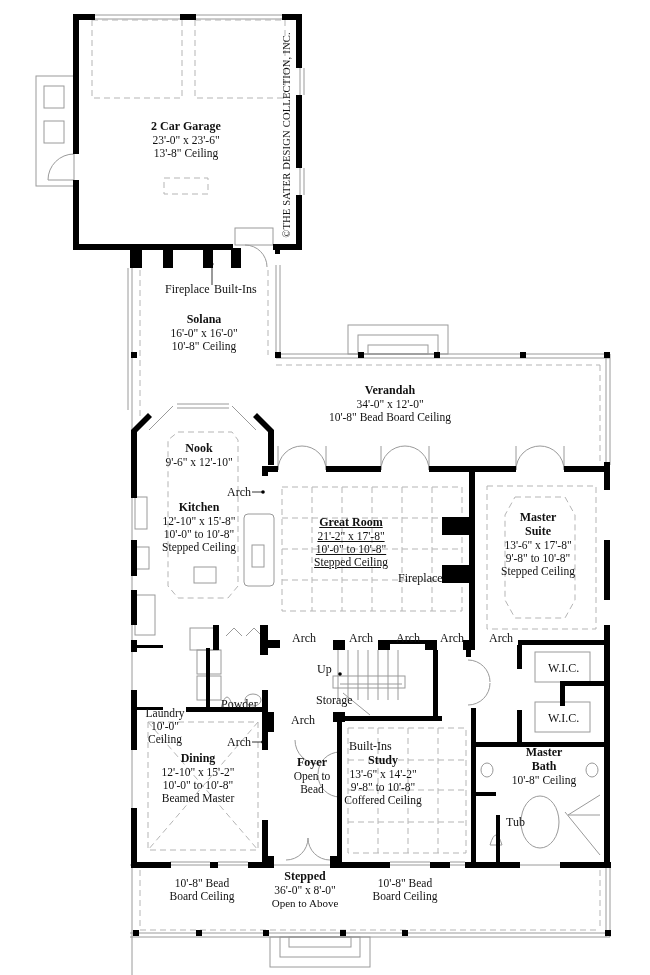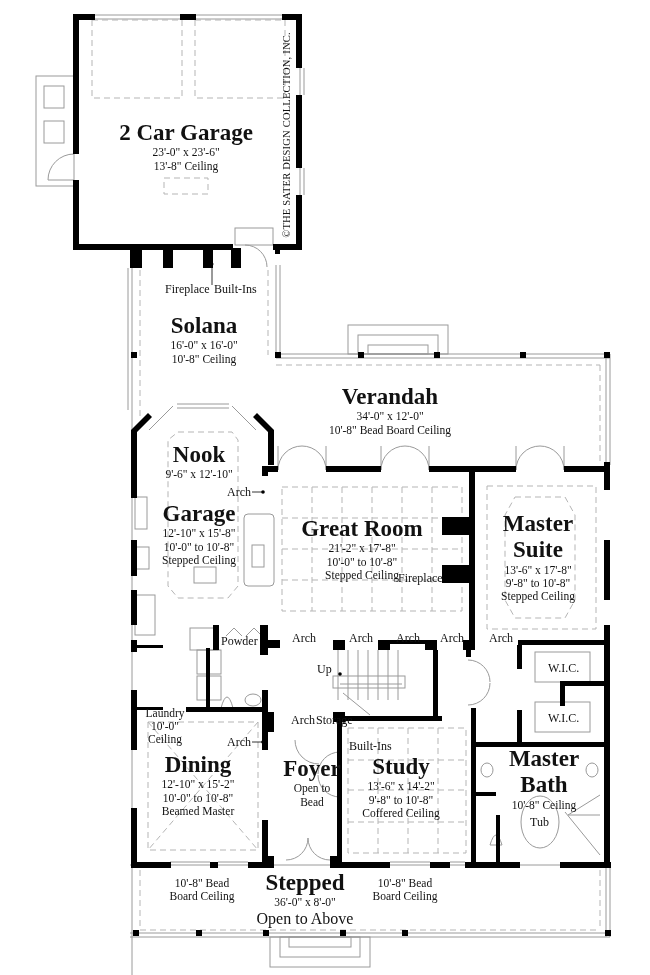--- a/index.html
+++ b/index.html
@@ -6,7 +6,7 @@
   body { width:650px; height:975px; position:relative; overflow:hidden; font-family:"Liberation Serif", serif; color:#111; }
   #plan { position:absolute; left:0; top:0; width:650px; height:975px; }
   .lbl { position:absolute; text-align:center; white-space:nowrap; transform:translateX(-50%); line-height:1.15; }
-  .lbl .t { font-weight:bold; font-size:23px; display:block; }
+  .lbl .t { font-weight:bold; font-size:12px; display:block; }
   .lbl .s { font-size:11.5px; display:block; }
   .sm { position:absolute; font-size:12px; white-space:nowrap; line-height:1.1; }
   .copy { position:absolute; left:286px; top:135px; font-size:10.5px; transform:translate(-50%,-50%) rotate(-90deg); white-space:nowrap; letter-spacing:0.2px; }

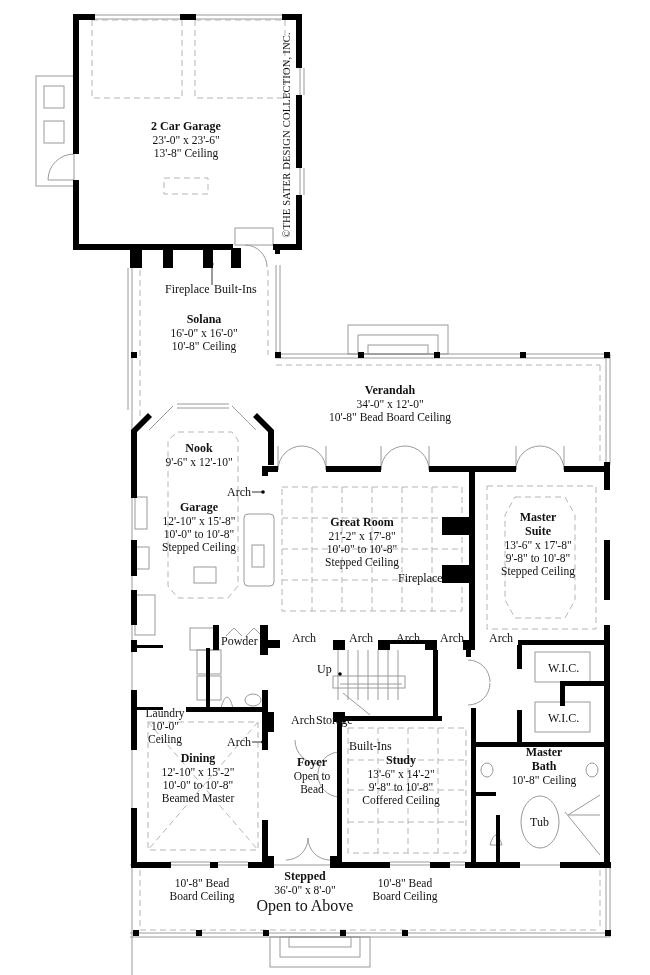--- a/index.html
+++ b/index.html
@@ -316,7 +316,7 @@
 <div class="sm" style="left:227px;top:486px;">Arch</div>
 
 <div class="lbl" style="left:199px;top:501px;">
-  <span class="t">Garage</span>
+  <span class="t">Kitchen</span>
   <span class="s">12'-10" x 15'-8"</span>
   <span class="s">10'-0" to 10'-8"</span>
   <span class="s">Stepped Ceiling</span>

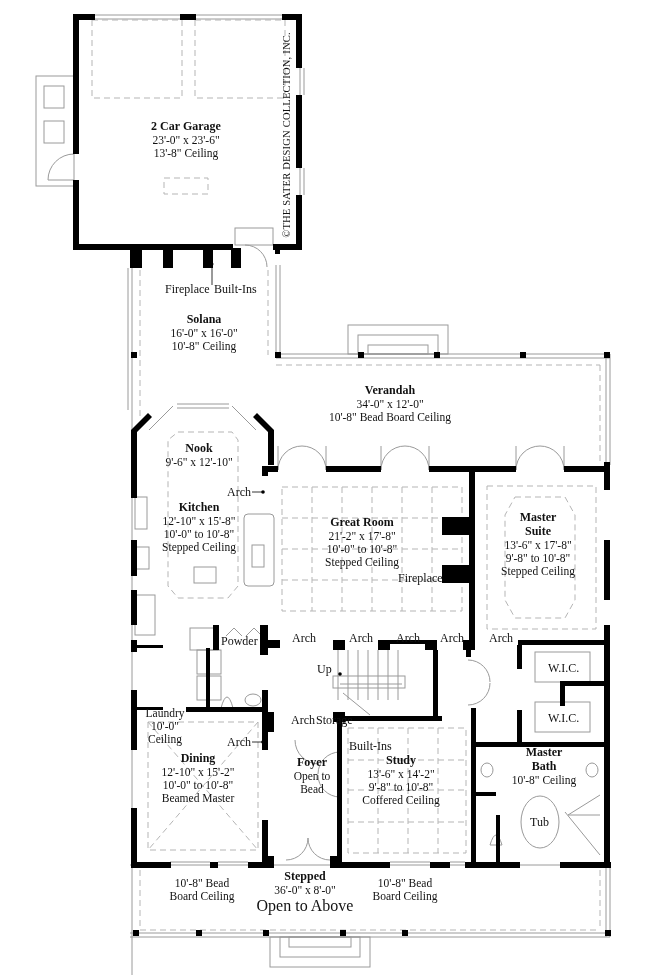--- a/index.html
+++ b/index.html
@@ -322,7 +322,7 @@
   <span class="s">Stepped Ceiling</span>
 </div>
 
-<div class="lbl" style="left:362px;top:516px;">
+<div class="lbl" style="left:351px;top:516px;text-decoration:underline;">
   <span class="t">Great Room</span>
   <span class="s">21'-2" x 17'-8"</span>
   <span class="s">10'-0" to 10'-8"</span>

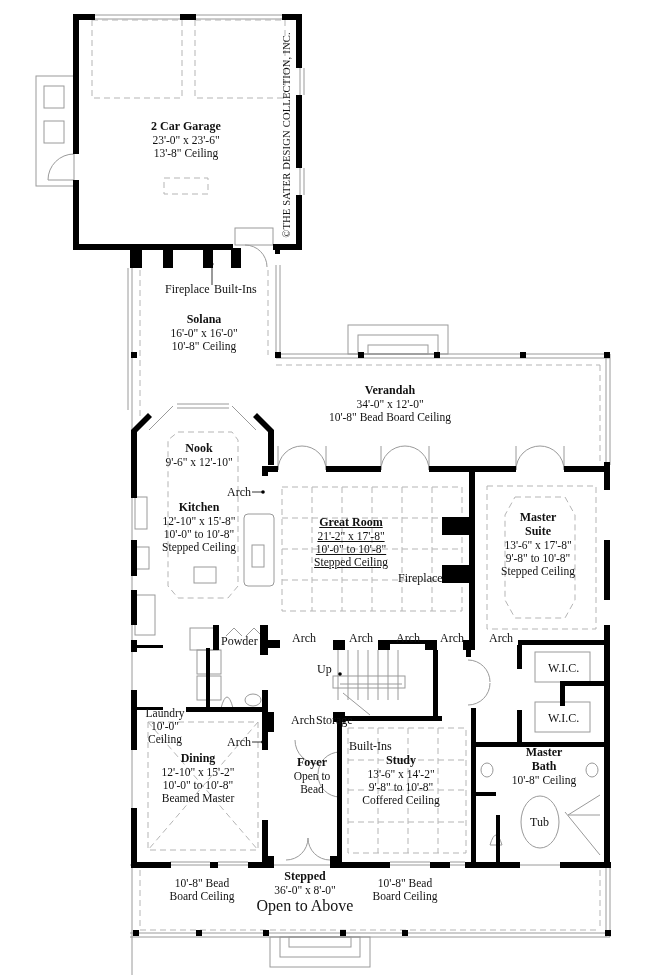--- a/index.html
+++ b/index.html
@@ -350,7 +350,7 @@
   <span class="s">Ceiling</span>
 </div>
 
-<div class="sm" style="left:221px;top:635px;">Powder</div>
+<div class="sm" style="left:221px;top:698px;">Powder</div>
 
 <div class="sm" style="left:317px;top:663px;">Up</div>
 <div class="sm" style="left:316px;top:694px;margin-top:20px;">Storage</div>

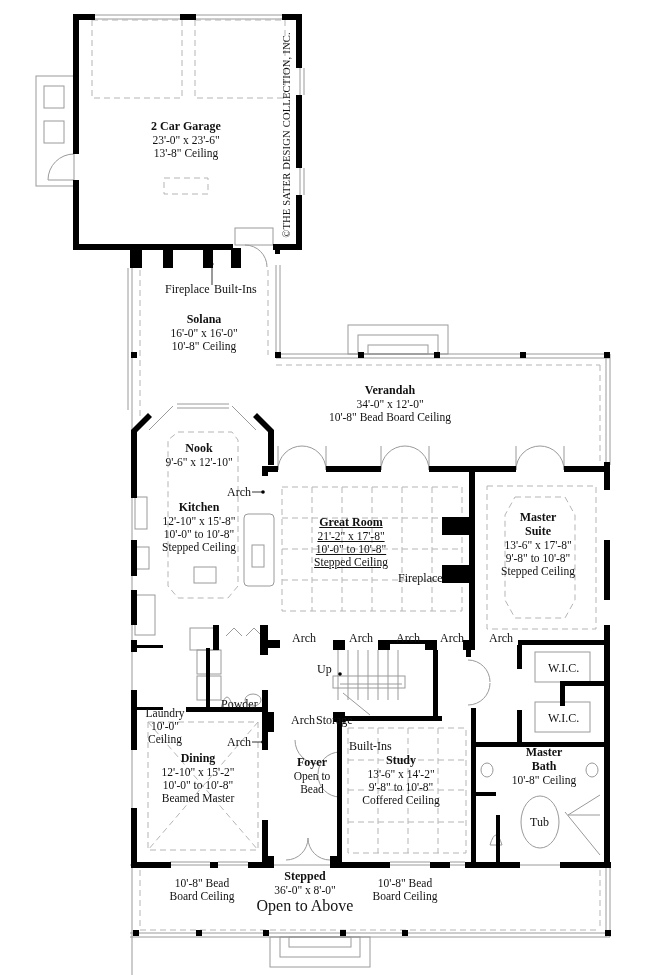--- a/index.html
+++ b/index.html
@@ -353,7 +353,7 @@
 <div class="sm" style="left:221px;top:698px;">Powder</div>
 
 <div class="sm" style="left:317px;top:663px;">Up</div>
-<div class="sm" style="left:316px;top:694px;margin-top:20px;">Storage</div>
+<div class="sm" style="left:316px;top:694px;">Storage</div>
 
 <div class="sm" style="left:548px;top:662px;">W.I.C.</div>
 <div class="sm" style="left:548px;top:712px;">W.I.C.</div>

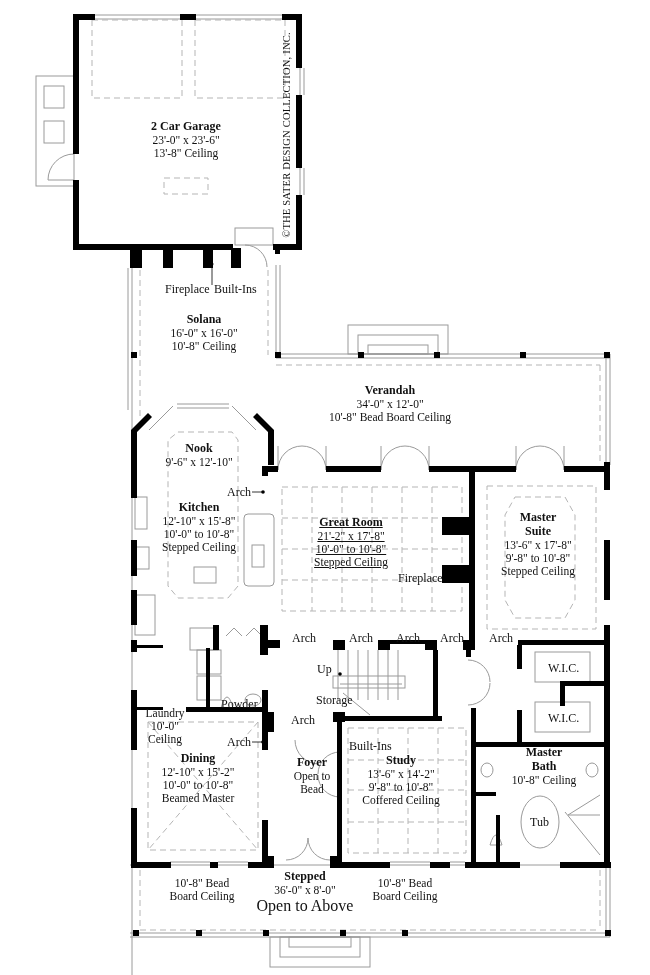--- a/index.html
+++ b/index.html
@@ -375,7 +375,7 @@
 </div>
 
 <div class="sm" style="left:349px;top:740px;">Built-Ins</div>
-<div class="lbl" style="left:401px;top:754px;">
+<div class="lbl" style="left:383px;top:754px;">
   <span class="t">Study</span>
   <span class="s">13'-6" x 14'-2"</span>
   <span class="s">9'-8" to 10'-8"</span>

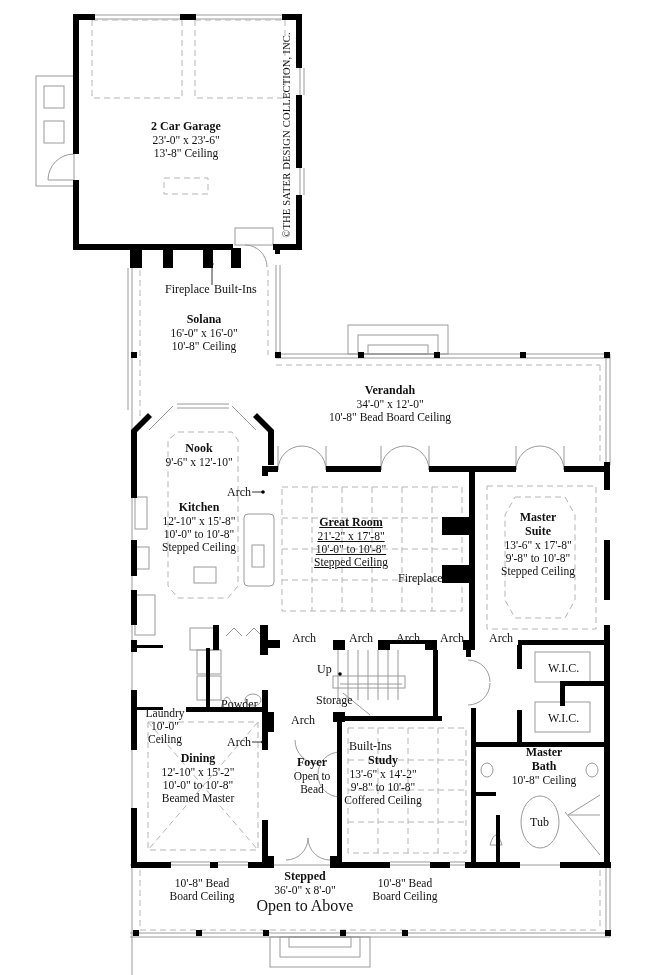--- a/index.html
+++ b/index.html
@@ -387,7 +387,7 @@
   <span class="t">Bath</span>
   <span class="s">10'-8" Ceiling</span>
 </div>
-<div class="sm" style="left:530px;top:816px;">Tub</div>
+<div class="sm" style="left:506px;top:816px;">Tub</div>
 
 <div class="lbl" style="left:202px;top:877px;">
   <span class="s">10'-8" Bead</span>

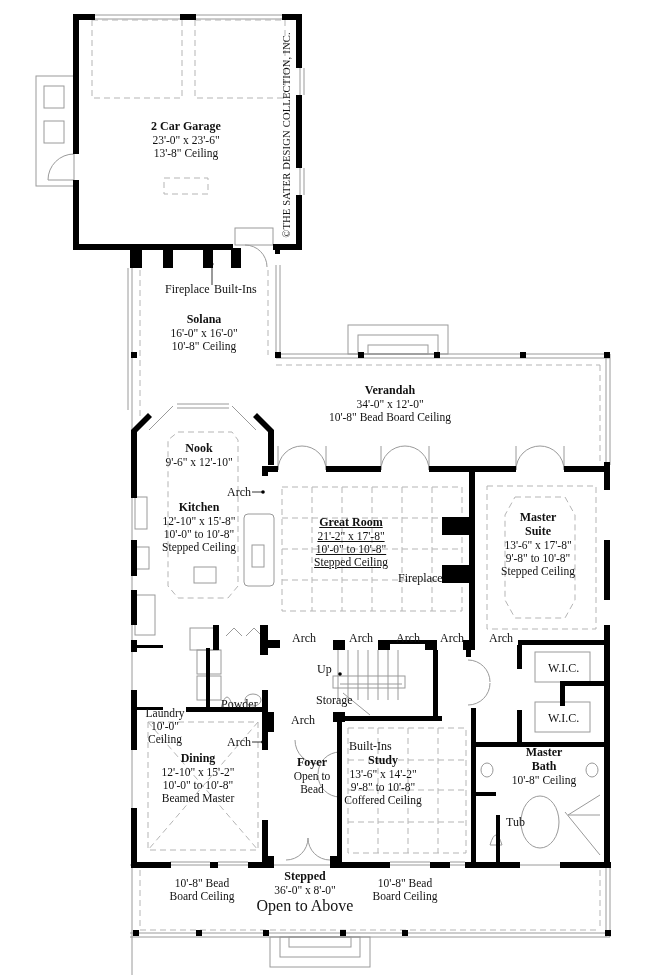--- a/index.html
+++ b/index.html
@@ -396,7 +396,7 @@
 <div class="lbl" style="left:305px;top:870px;">
   <span class="t">Stepped</span>
   <span class="s">36'-0" x 8'-0"</span>
-  <span class="s" style="font-size:16px">Open to Above</span>
+  <span class="s" style="font-size:11px">Open to Above</span>
 </div>
 <div class="lbl" style="left:405px;top:877px;">
   <span class="s">10'-8" Bead</span>

